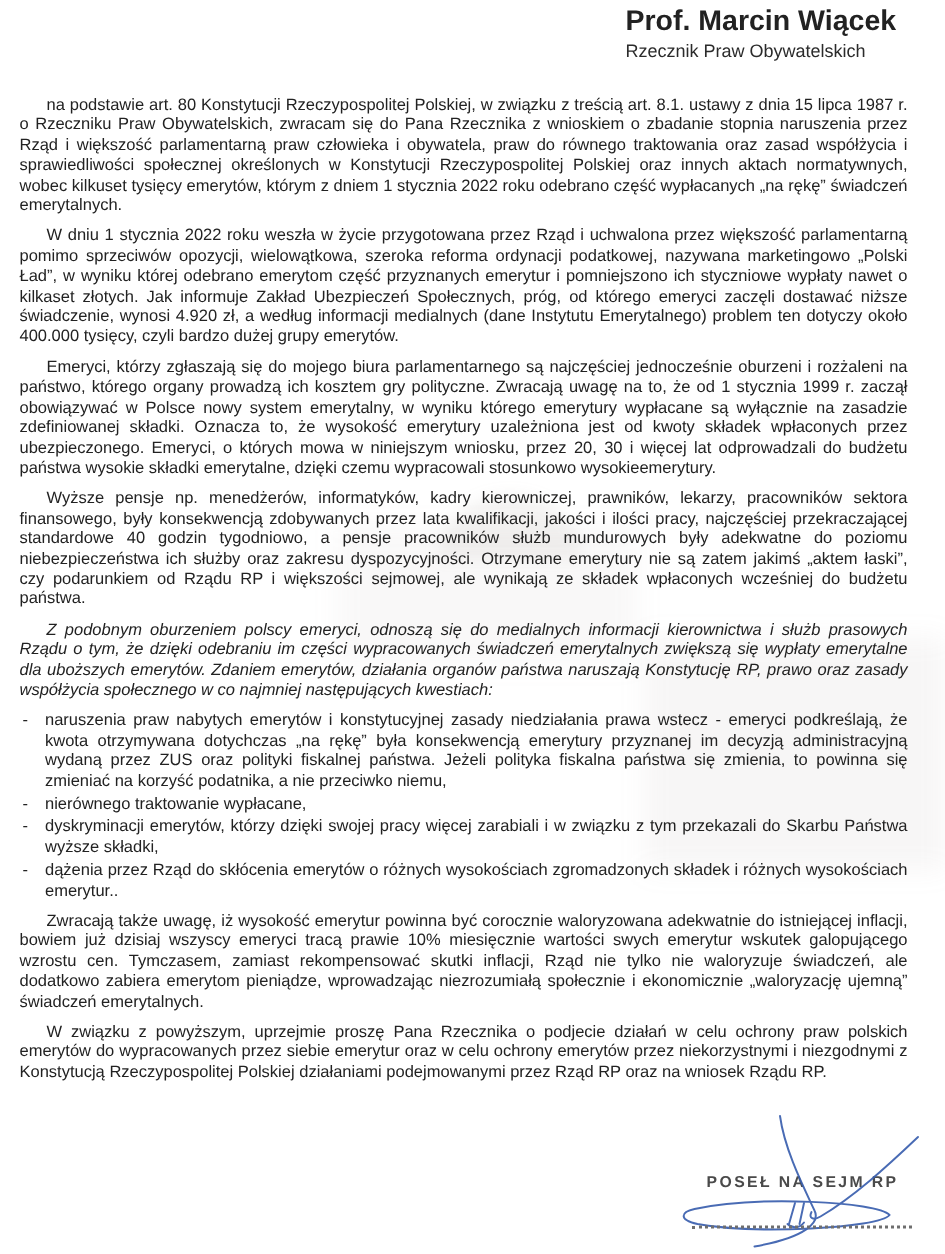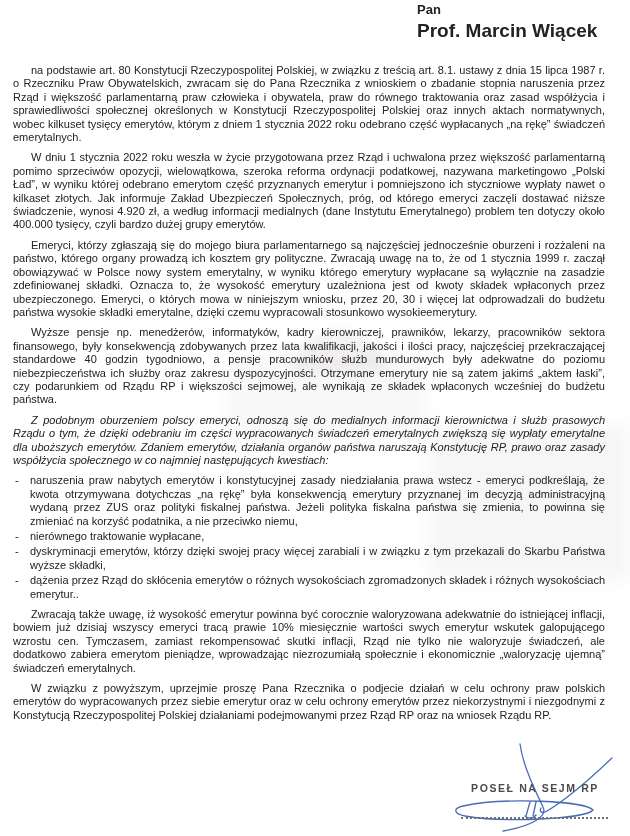--- a/index.html
+++ b/index.html
@@ -65,7 +65,6 @@
   <div class="wm wm-right"></div>
 
   <div class="recipient">
-    <div class="r-sal">Pan</div>
     <div class="r-name">Prof. Marcin Wiącek</div>
   </div>
 

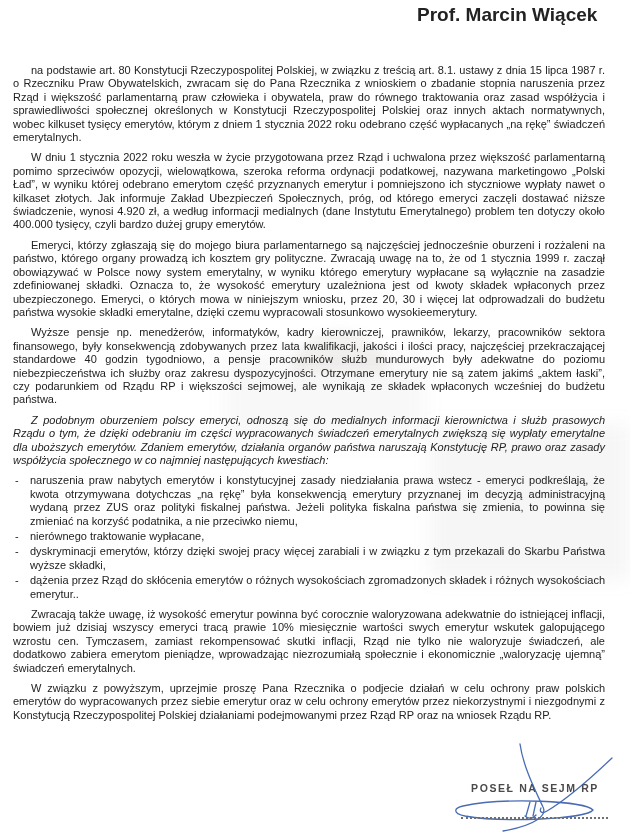--- a/index.html
+++ b/index.html
@@ -66,6 +66,7 @@
 
   <div class="recipient">
     <div class="r-name">Prof. Marcin Wiącek</div>
+    <div class="r-title">Rzecznik Praw Obywatelskich</div>
   </div>
 
   <div class="body-text">

